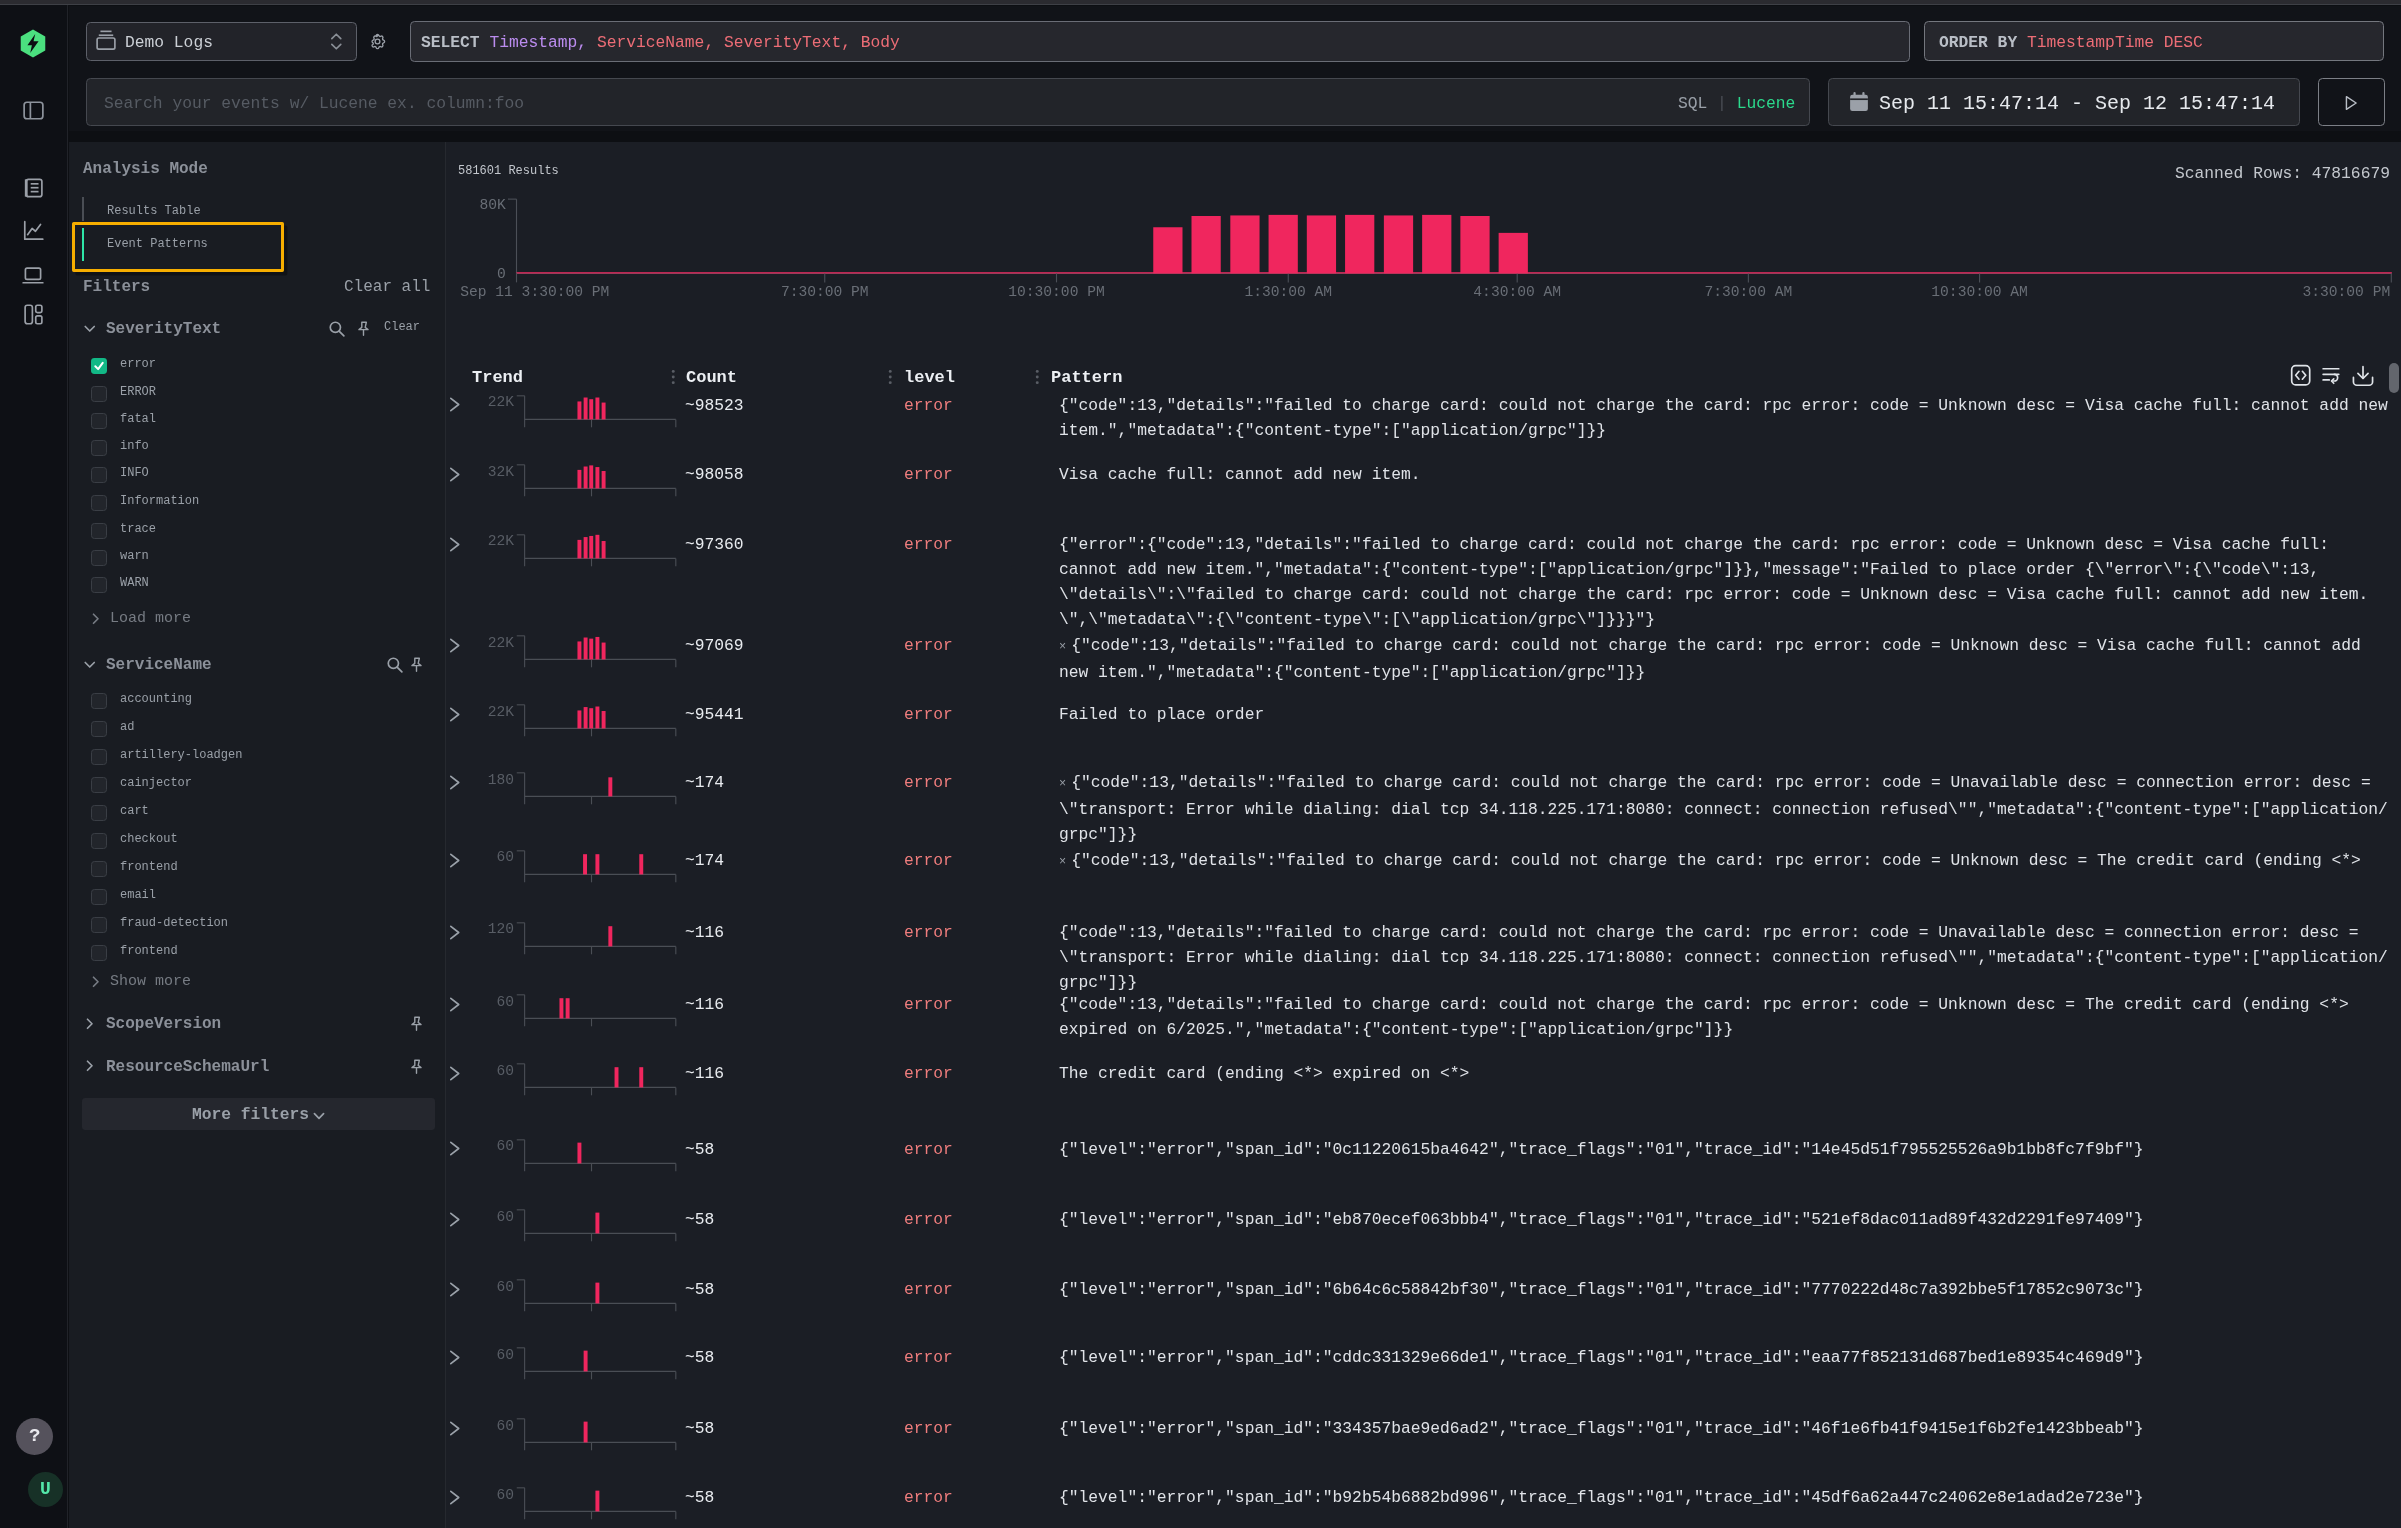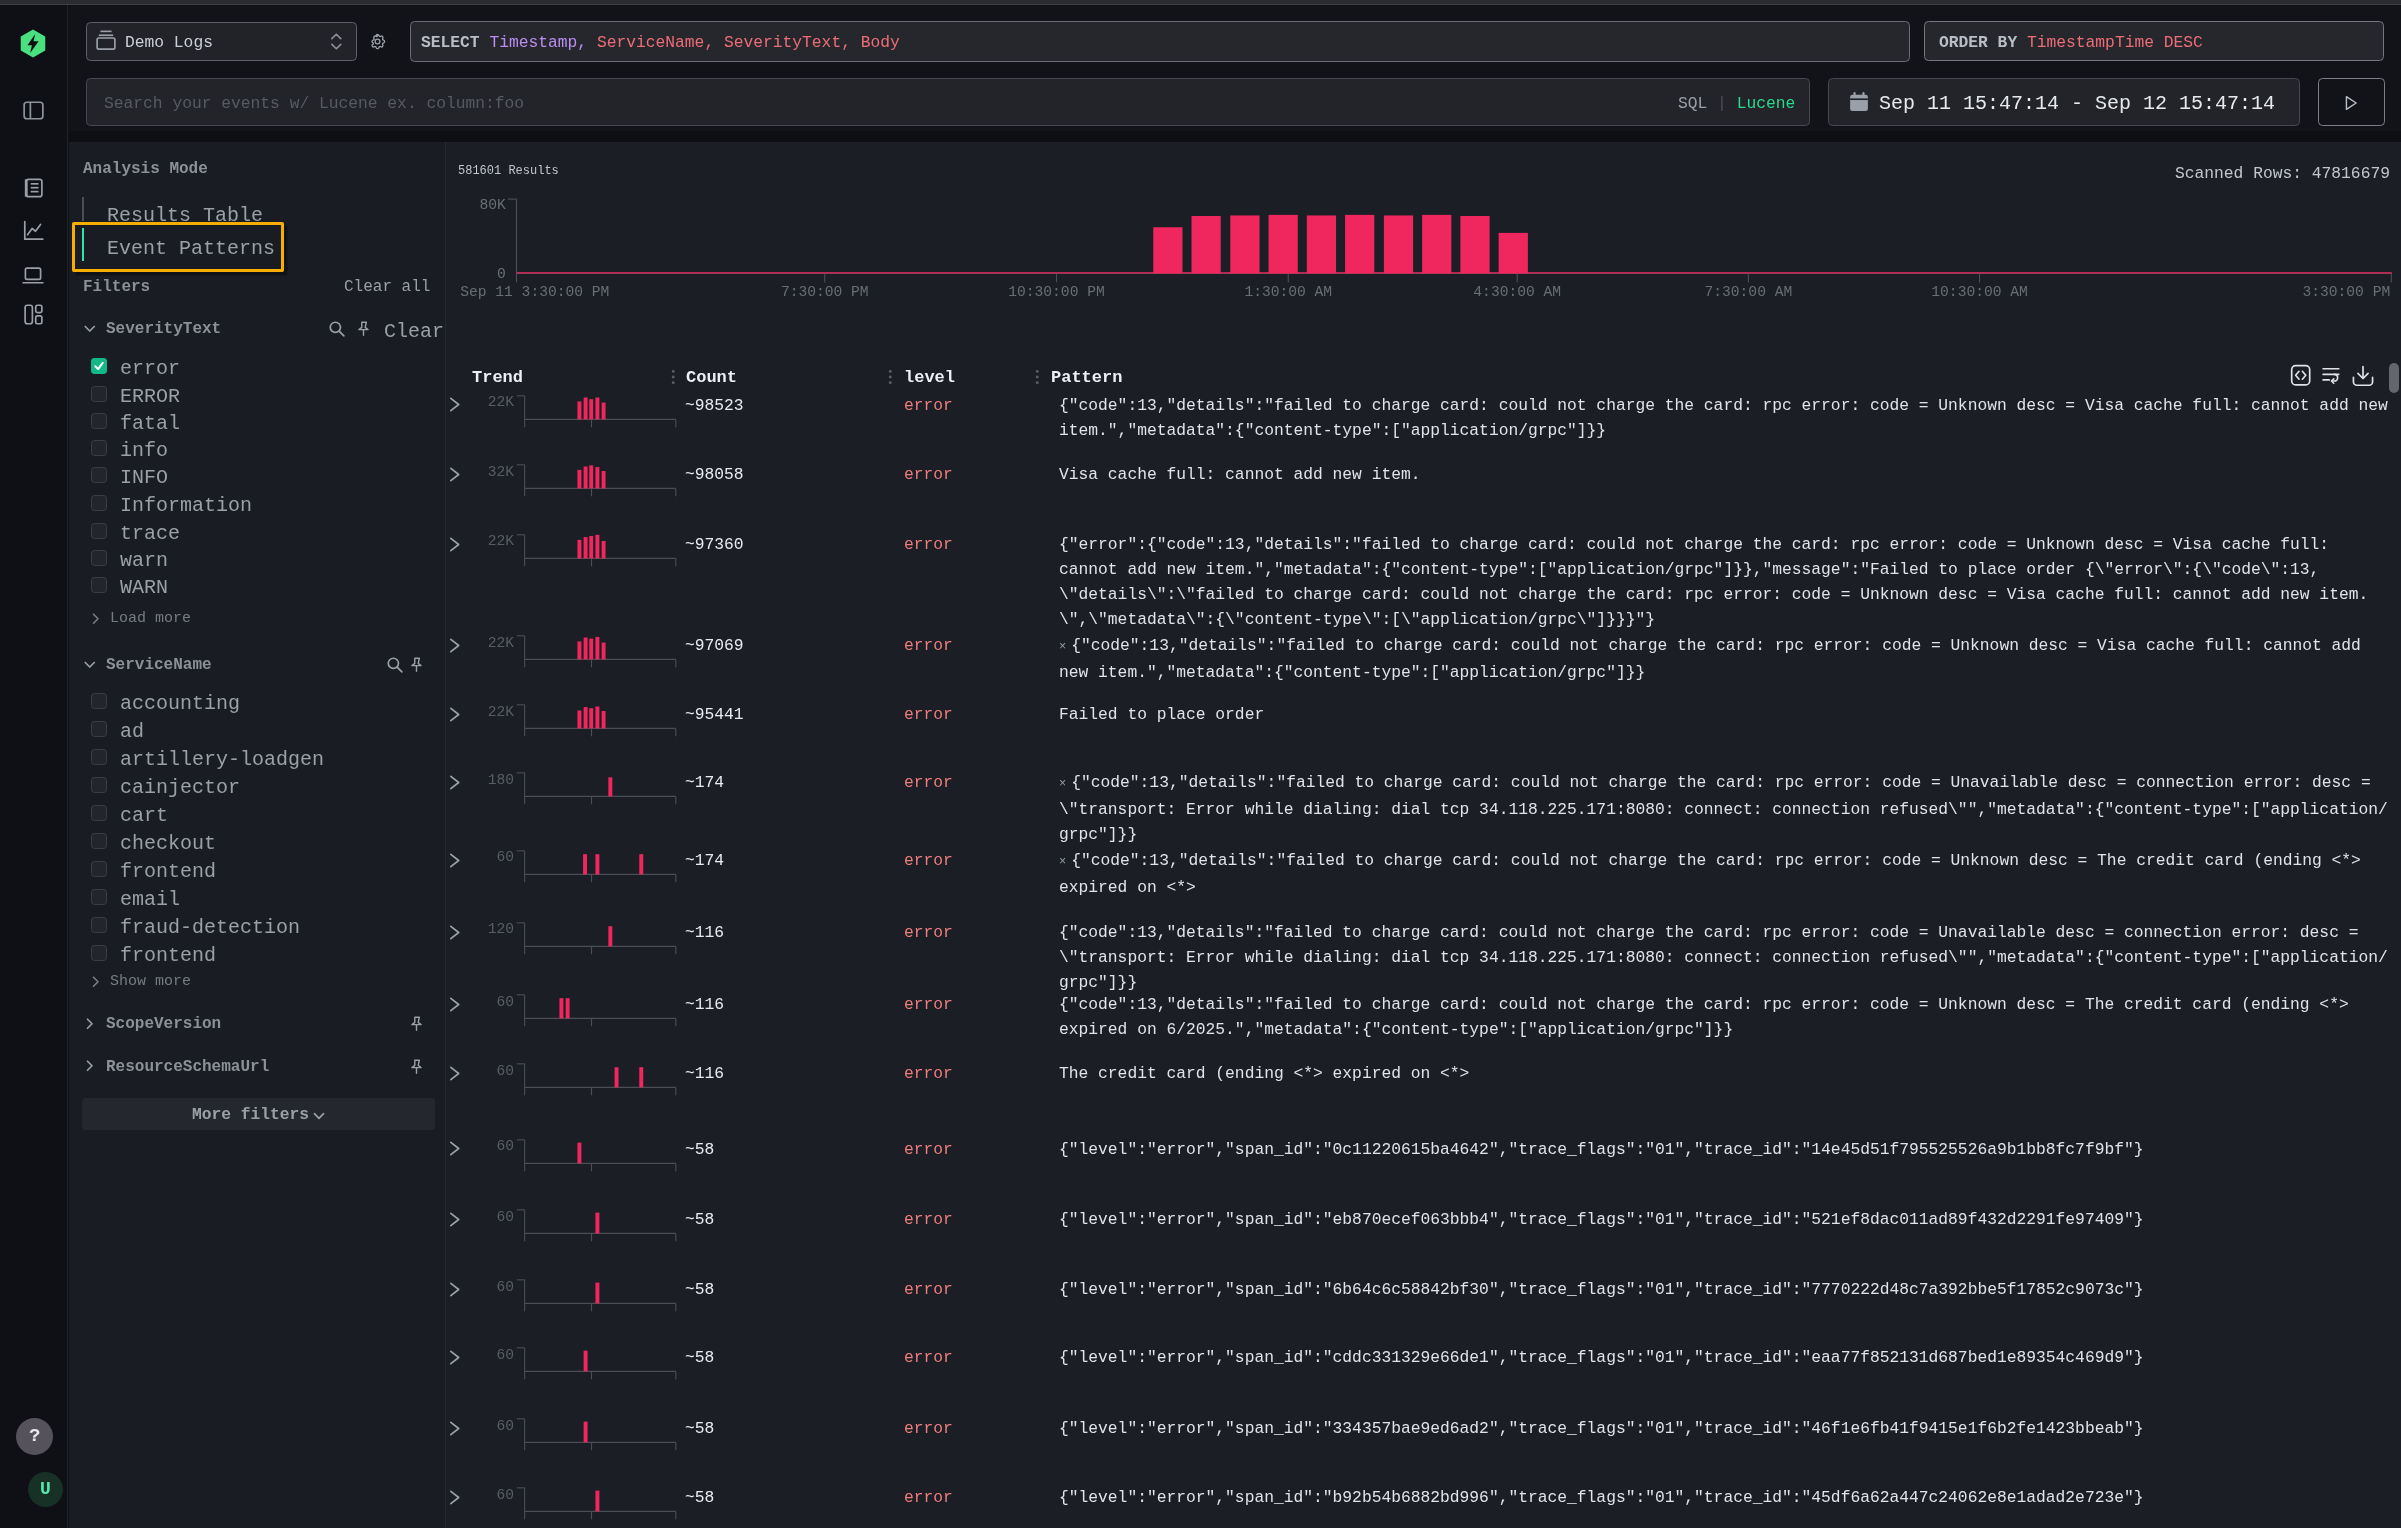--- a/index.html
+++ b/index.html
@@ -11,7 +11,7 @@
 .cell{font-size:16.3px;line-height:25px}
 .tlabel{font-size:14.6px;line-height:14.6px;color:#585d65;text-align:right;width:68px}
 .chk{width:16.3px;height:16.3px;border-radius:3.4px;background:#22252b;border:1.1px solid #3a3e45}
-.fitem{font-size:20px;color:#9aa0a8}
+.fitem{font-size:12px;color:#9aa0a8}
 .shead{font-size:16px;color:#8b9099;font-weight:bold}
 </style></head><body>
 

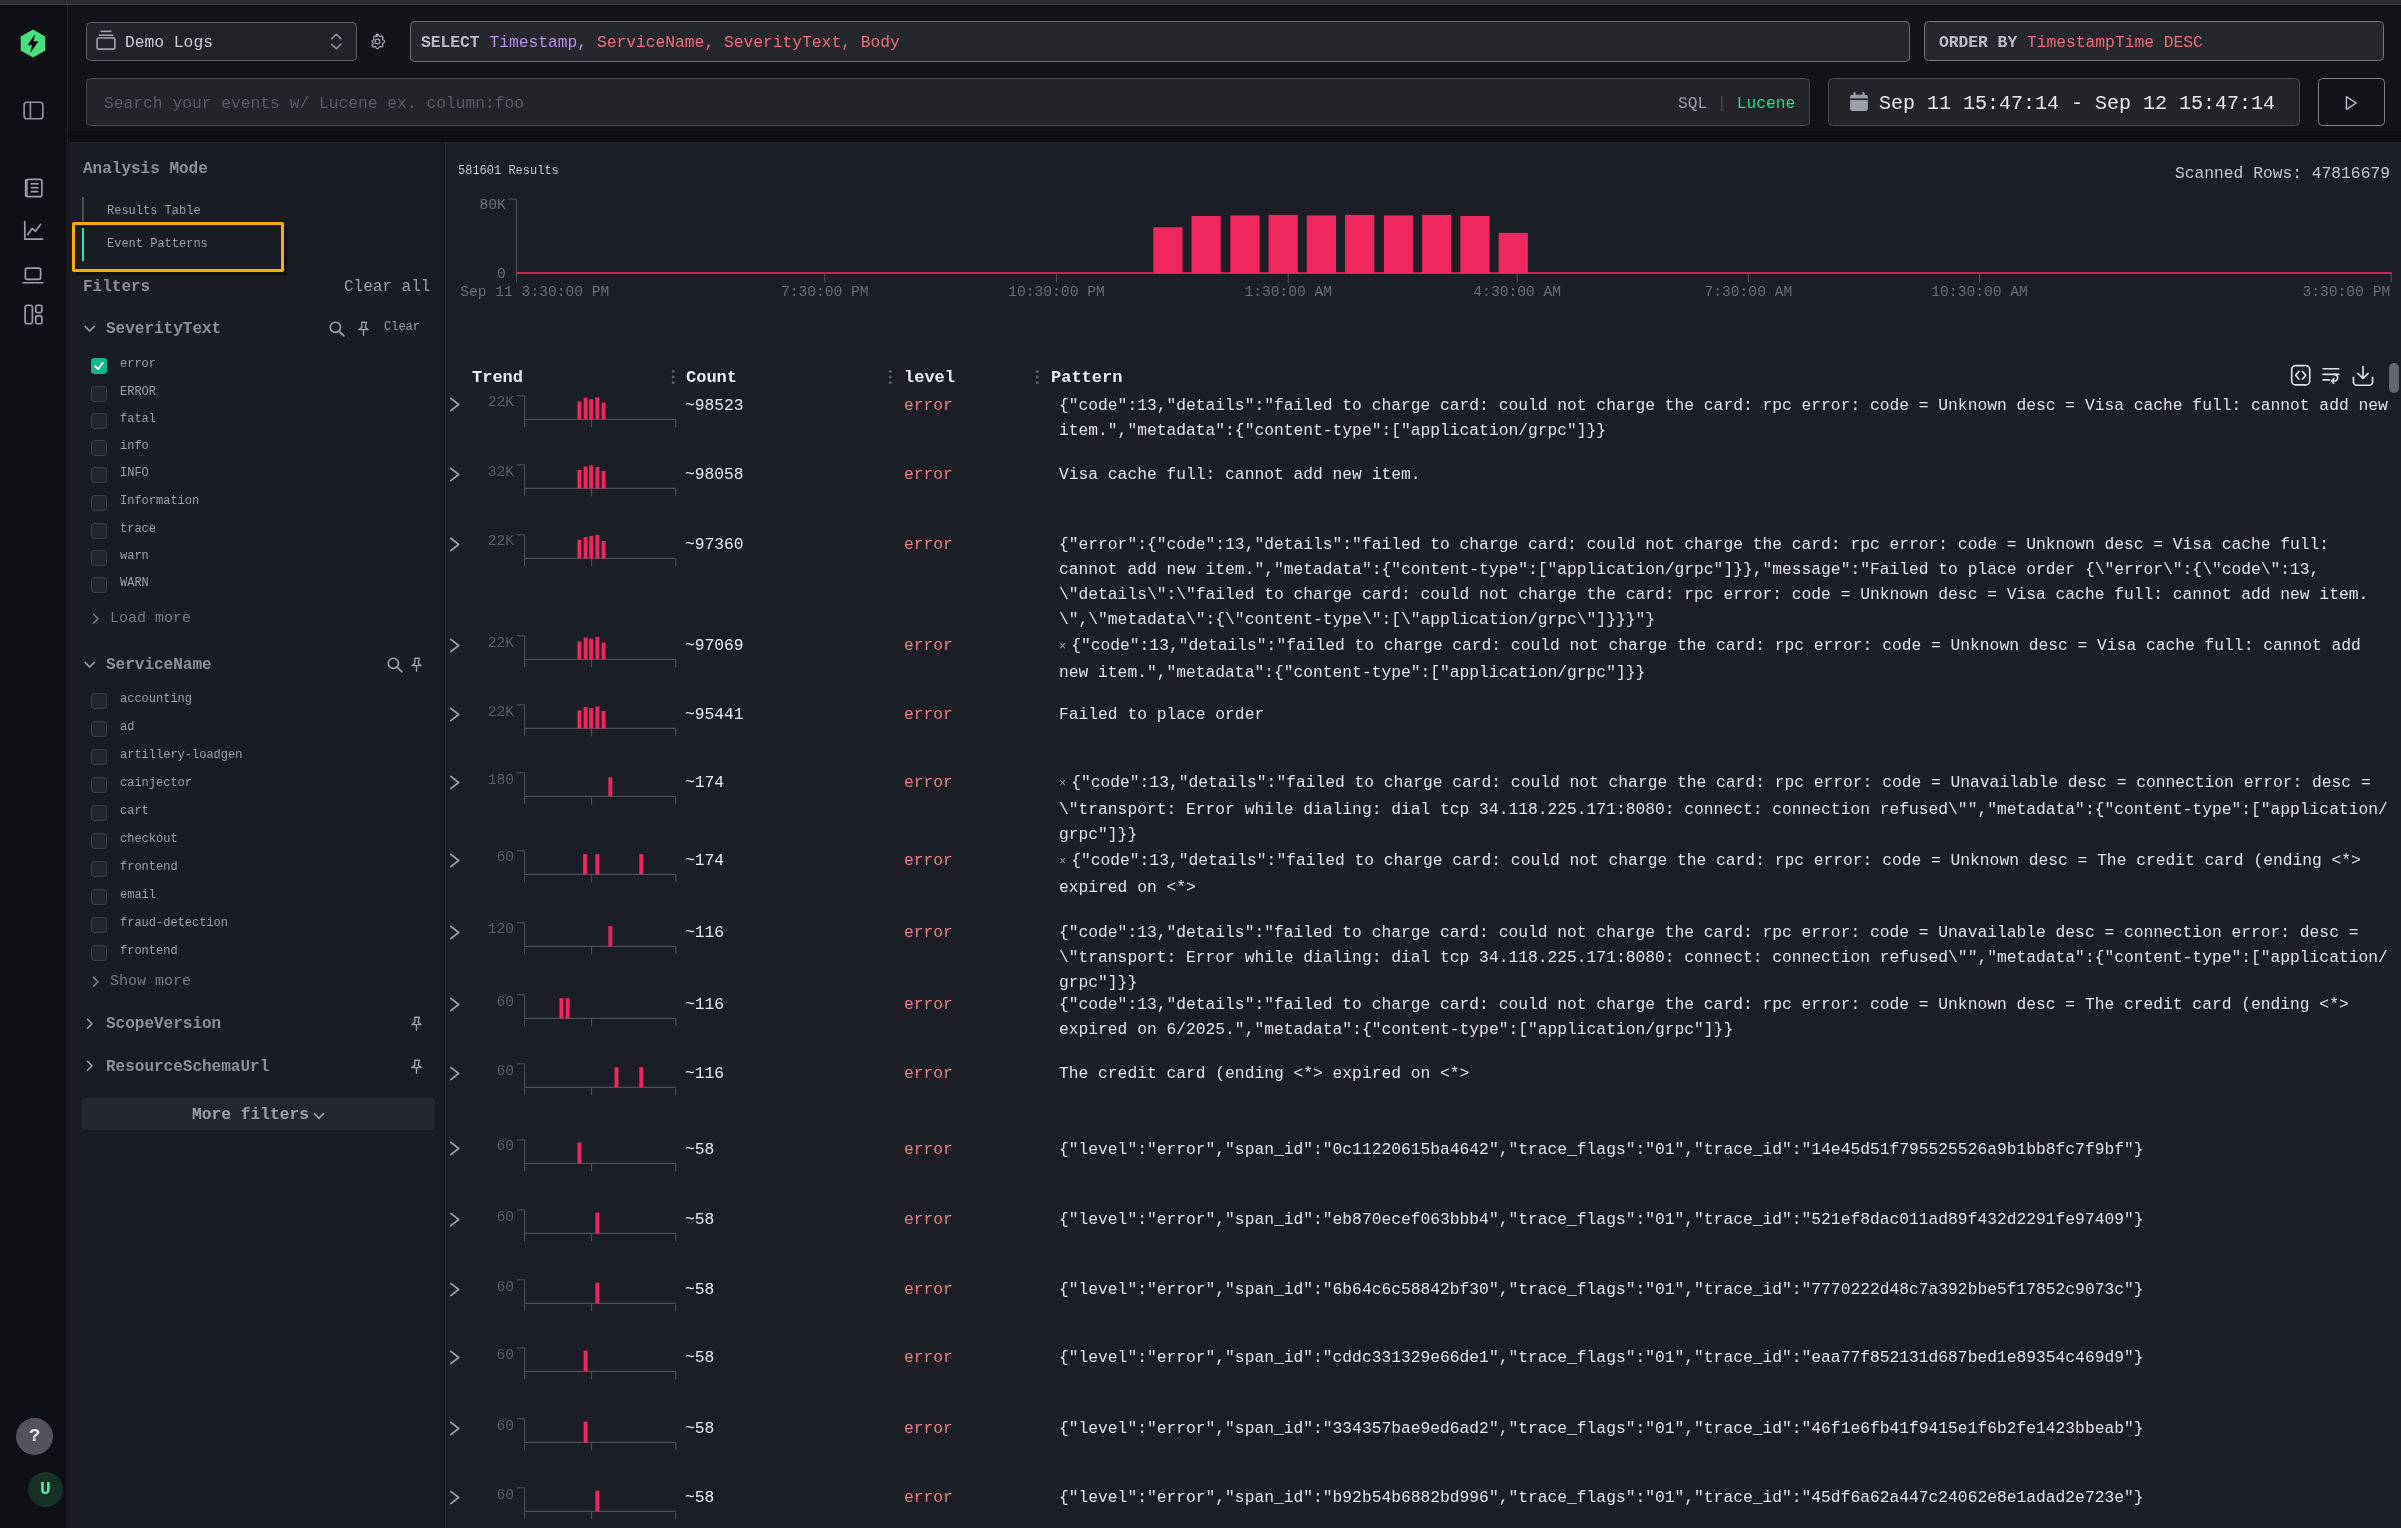--- a/index.html
+++ b/index.html
@@ -395,7 +395,7 @@
   </svg>
 <div class="abs cell" style="left:685px;top:848px;color:#e8ebef">~174</div>
 <div class="abs cell" style="left:904px;top:848px;color:#ef7d7d">error</div>
-<div class="abs row-pat" style="left:1059px;top:848px"><div><span class="xm">×</span>{"code":13,"details":"failed to charge card: could not charge the card: rpc error: code = Unknown desc = The credit card (ending &lt;*&gt;</div><div>expired on &lt;*&gt;</div></div>
+<div class="abs row-pat" style="left:1059px;top:848px"><div><span class="xm">×</span>{"code":13,"details":"failed to charge card: could not charge the card: rpc error: code = Unknown desc = The credit card (ending &lt;*&gt;</div></div>
 <svg class="abs " style="left:448px;top:924px" width="13.5" height="17" viewBox="0 0 24 30" fill="none">
     <polyline points="5,4 19,15 5,26" stroke="#9aa1a9" stroke-width="3" stroke-linecap="round" stroke-linejoin="round"></polyline>
   </svg>

